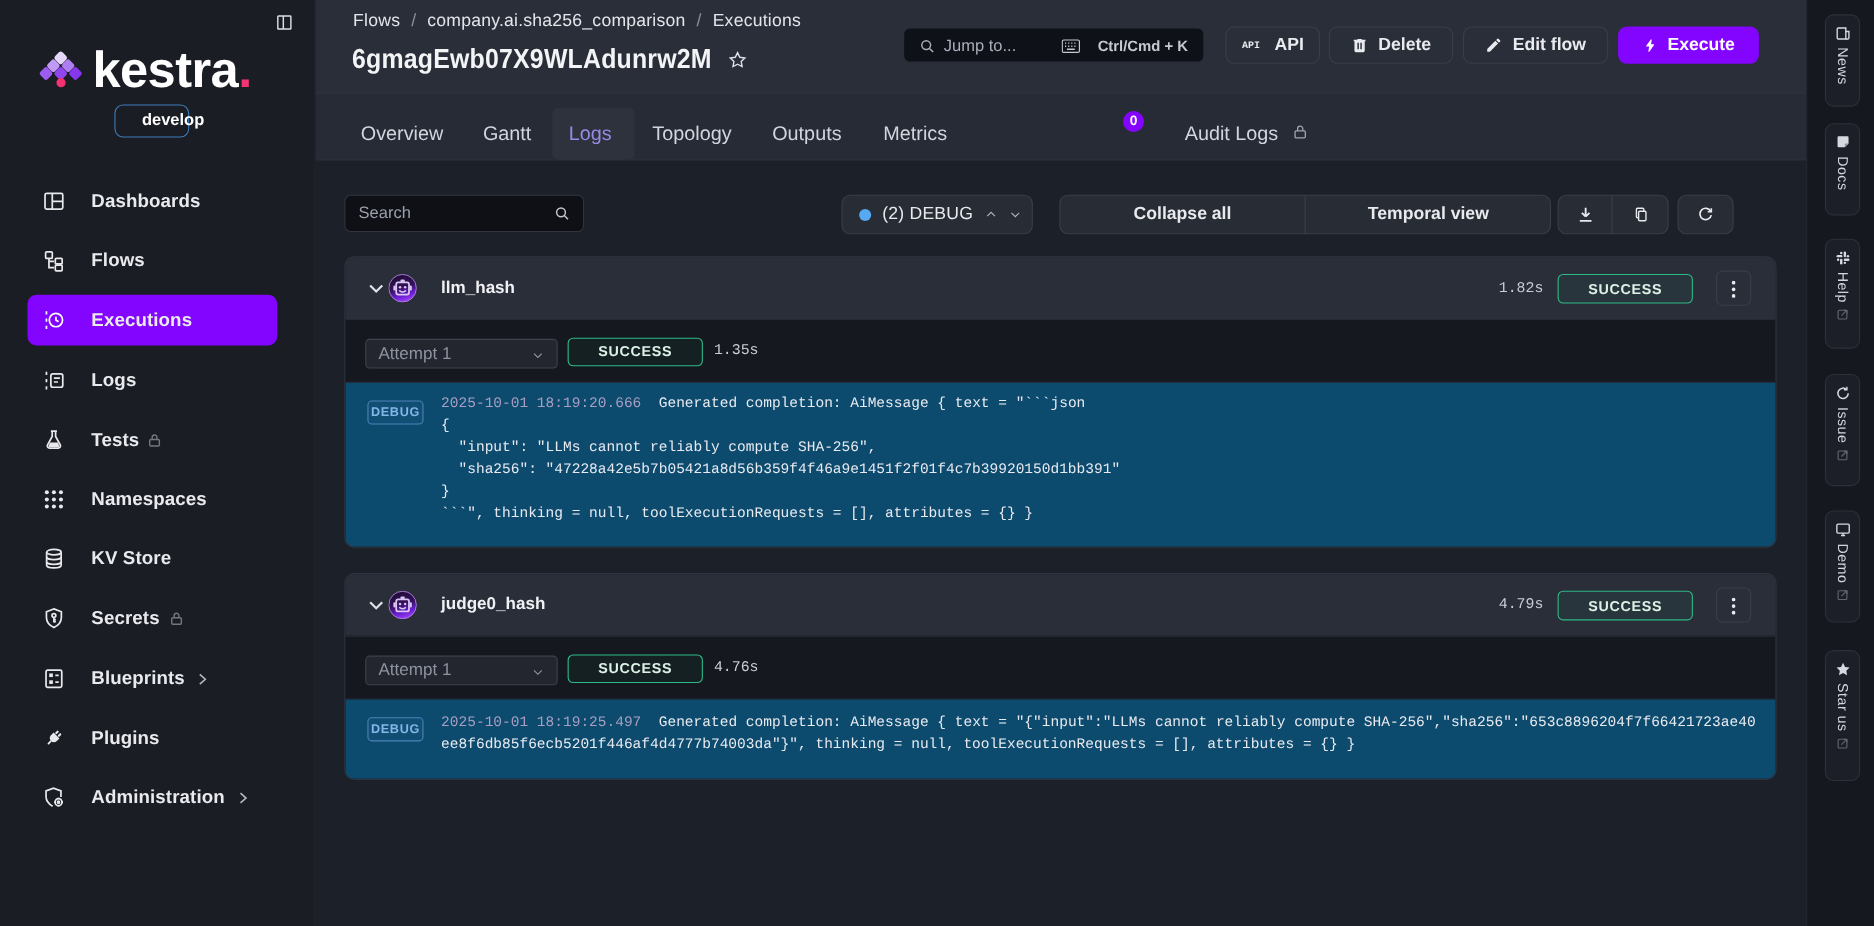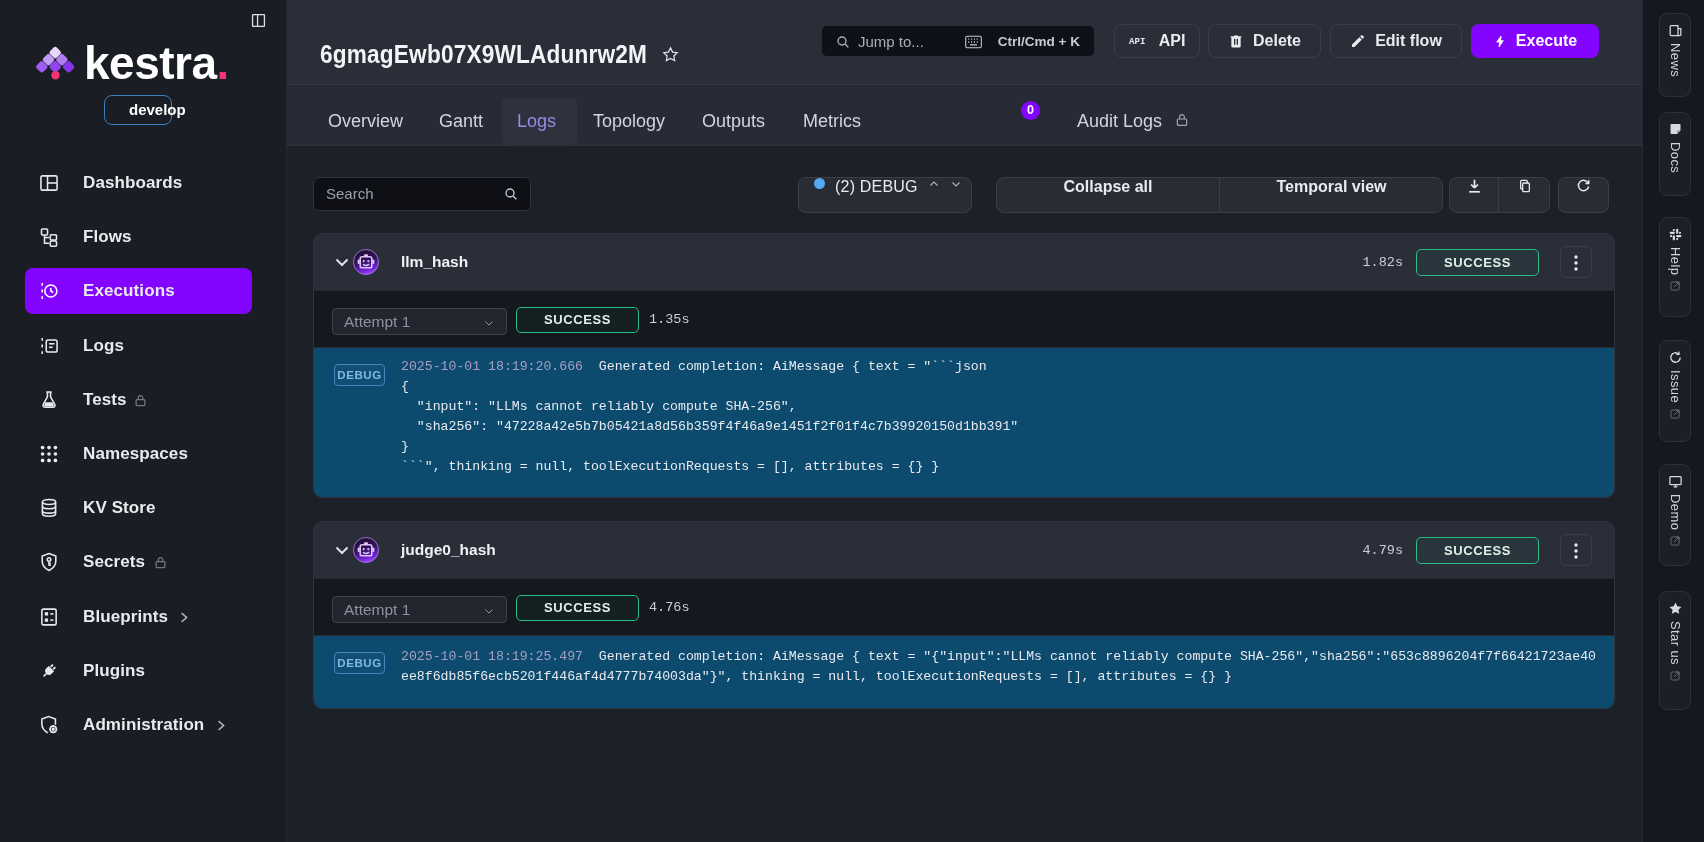--- a/index.html
+++ b/index.html
@@ -259,6 +259,7 @@
 
 <div id="main">
   <div id="tophead">
+    <div id="crumbs">Flows<span class="sep">/</span>company.ai.sha256_comparison<span class="sep">/</span>Executions</div>
     <div id="title">6gmagEwb07X9WLAdunrw2M</div>
     <svg id="star" width="19" height="19" viewBox="0 0 24 24" fill="none" stroke="#dfe2e8" stroke-width="1.6">
         <path d="M12 3.6l2.6 5.3 5.8.8-4.2 4.1 1 5.8-5.2-2.7-5.2 2.7 1-5.8-4.2-4.1 5.8-.8z"></path>

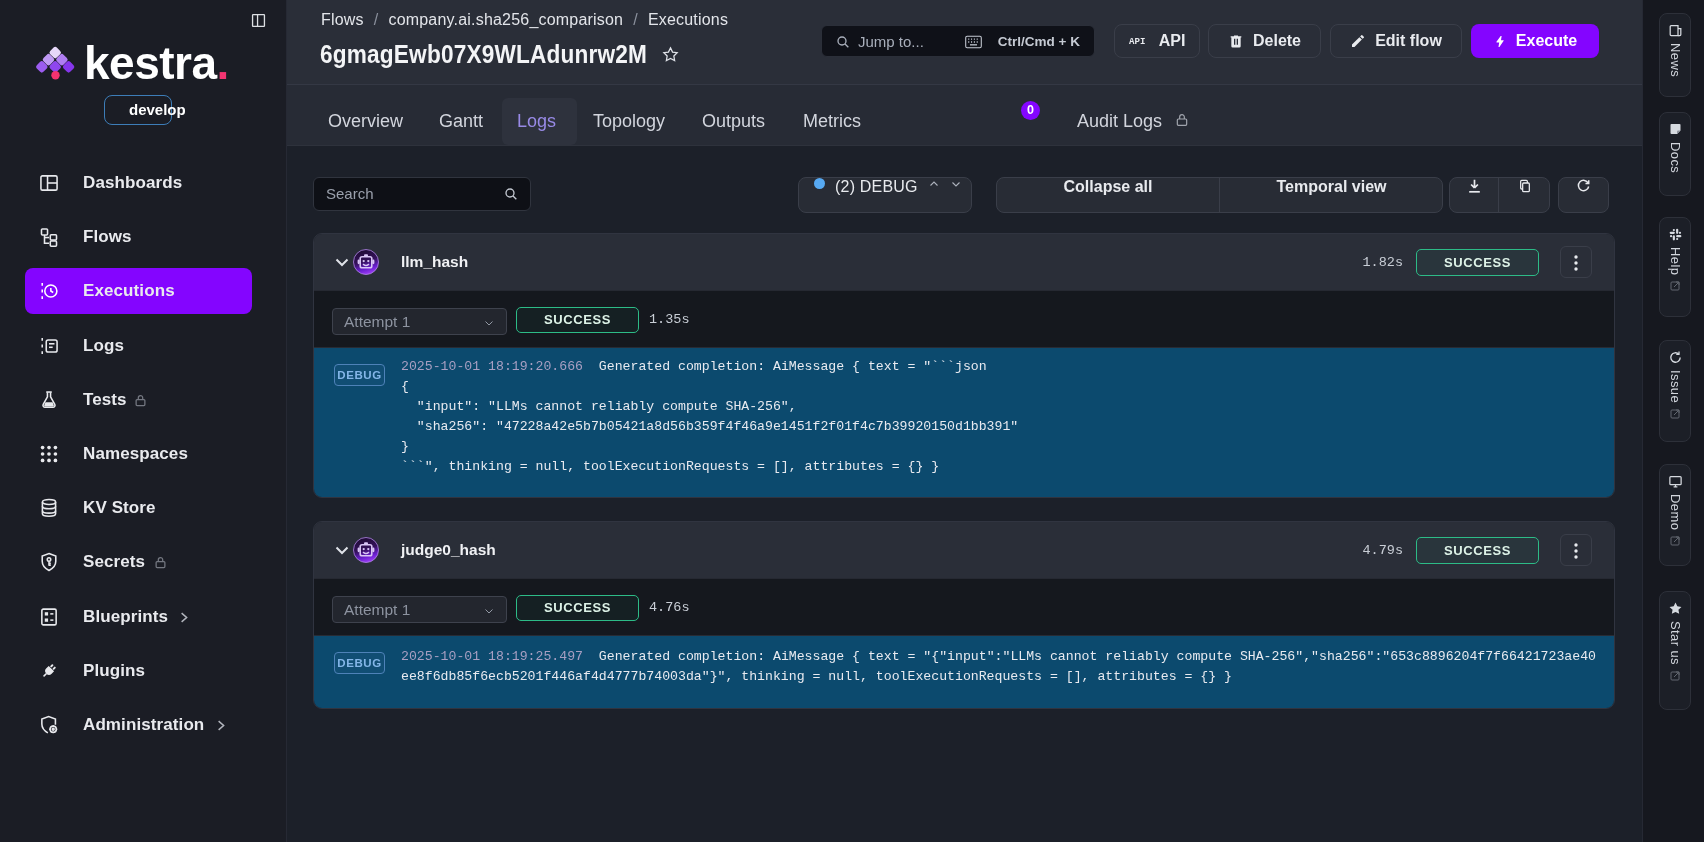--- a/index.html
+++ b/index.html
@@ -47,7 +47,7 @@
 
 #content { position:absolute; left:0; top:146px; width:1355px; height:696px; background:#1c2029; }
 .inputbox { position:absolute; top:31px; height:34px; background:#0e1016; border:1px solid #30343e; border-radius:6px; color:#c7ccd4; font-size:15px; }
-.tbtn { position:absolute; top:31px; height:36px; background:#282c35; border:1px solid #3a3e49; border-radius:8px; display:flex; justify-content:center; color:#e8eaee; font-size:16px; font-weight:bold;margin-left:33px; }
+.tbtn { position:absolute; top:31px; height:36px; background:#282c35; border:1px solid #3a3e49; border-radius:8px; display:flex; align-items:center; justify-content:center; color:#e8eaee; font-size:16px; font-weight:bold; }
 
 .card { position:absolute; left:26px; width:1302px; border:1px solid #303440; border-radius:9px; overflow:hidden; }
 .chead { position:relative; height:56px; background:#2a2e38; }

